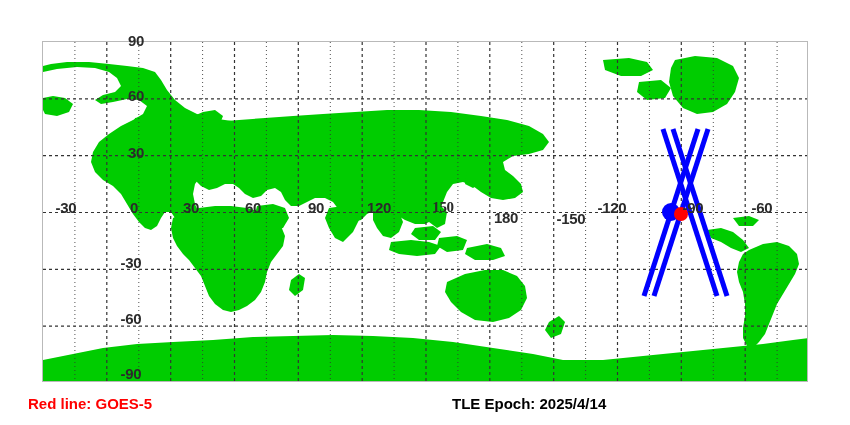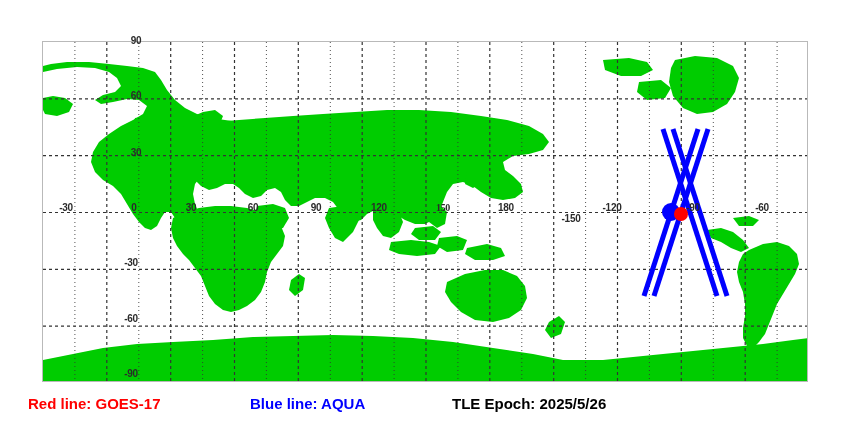--- a/index.html
+++ b/index.html
@@ -51,7 +51,7 @@
   .axis-label {
     position: absolute;
     font-family: "Liberation Sans", sans-serif;
-    font-size: 10px;
+    font-size: 15px;
     font-weight: bold;
     color: #2b2b2b;
     white-space: nowrap;

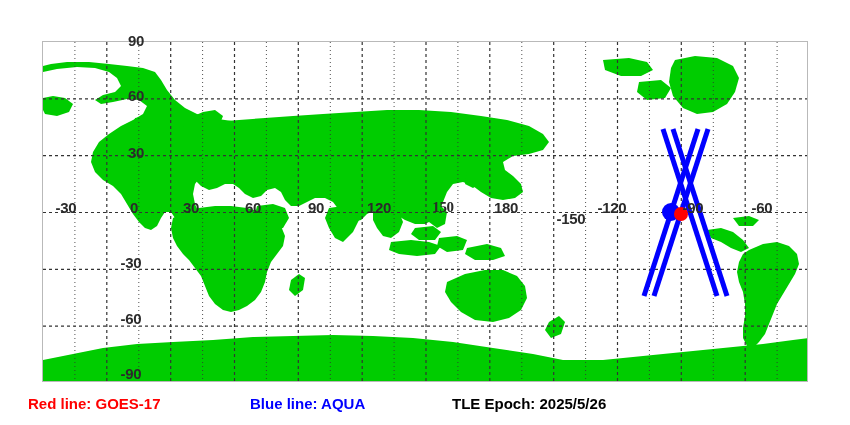--- a/index.html
+++ b/index.html
@@ -278,7 +278,7 @@
     <span class="axis-label" style="left:316px;top:207px;">90</span>
     <span class="axis-label" style="left:379px;top:207px;">120</span>
     <span class="axis-label" style="left:443px;top:207px;font-family:Liberation Serif, serif;">150</span>
-    <span class="axis-label" style="left:506px;top:207px;">180</span>
+    <span class="axis-label" style="left:506px;top:217px;">180</span>
     <span class="axis-label" style="left:571px;top:218px;">-150</span>
     <span class="axis-label" style="left:612px;top:207px;">-120</span>
     <span class="axis-label" style="left:693px;top:207px;">-90</span>

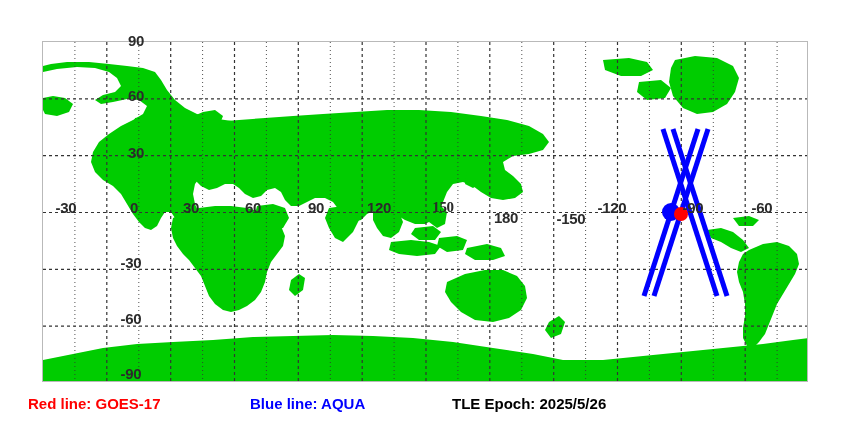--- a/index.html
+++ b/index.html
@@ -286,7 +286,7 @@
   </div>
 
   <div id="legend">
-    <span class="legend-item" id="legend-red">Red line: GOES-17</span>
+    <span class="legend-item" id="legend-red">Red line: GOES-5</span>
     <span class="legend-item" id="legend-blue">Blue line: AQUA</span>
     <span class="legend-item" id="legend-epoch">TLE Epoch: 2025/5/26</span>
   </div>

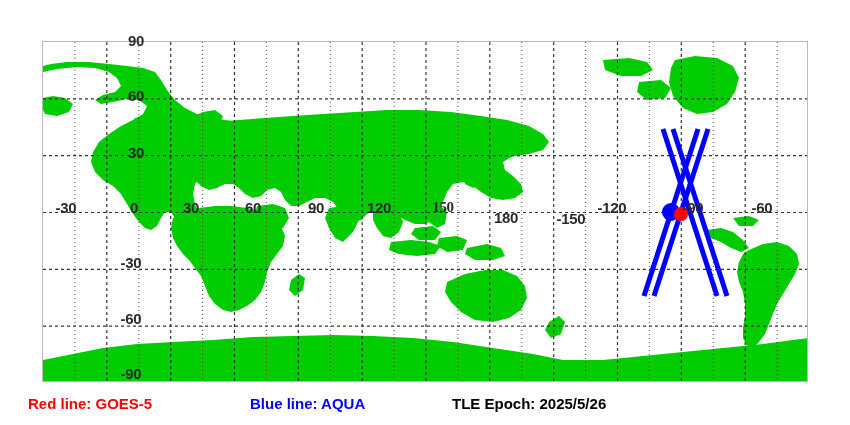--- a/index.html
+++ b/index.html
@@ -287,7 +287,6 @@
 
   <div id="legend">
     <span class="legend-item" id="legend-red">Red line: GOES-5</span>
-    <span class="legend-item" id="legend-blue">Blue line: AQUA</span>
     <span class="legend-item" id="legend-epoch">TLE Epoch: 2025/5/26</span>
   </div>
 

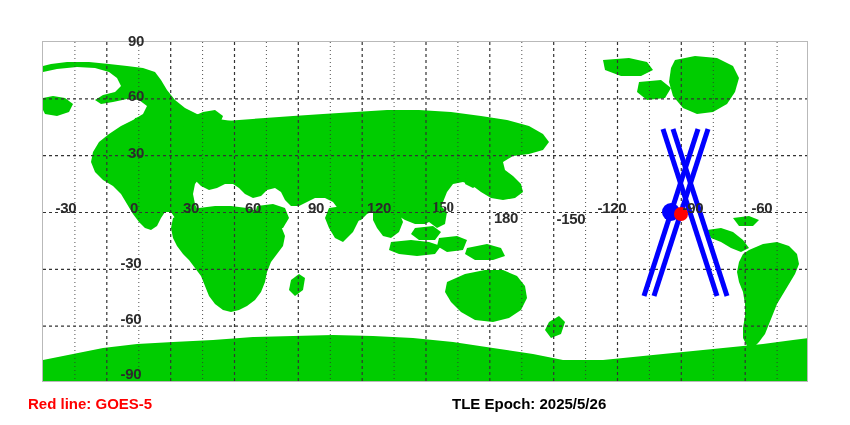--- a/index.html
+++ b/index.html
@@ -287,7 +287,7 @@
 
   <div id="legend">
     <span class="legend-item" id="legend-red">Red line: GOES-5</span>
-    <span class="legend-item" id="legend-epoch">TLE Epoch: 2025/5/26</span>
+    <span class="legend-item" id="legend-epoch">TLE Epoch: 2025/4/14</span>
   </div>
 
 </div>

